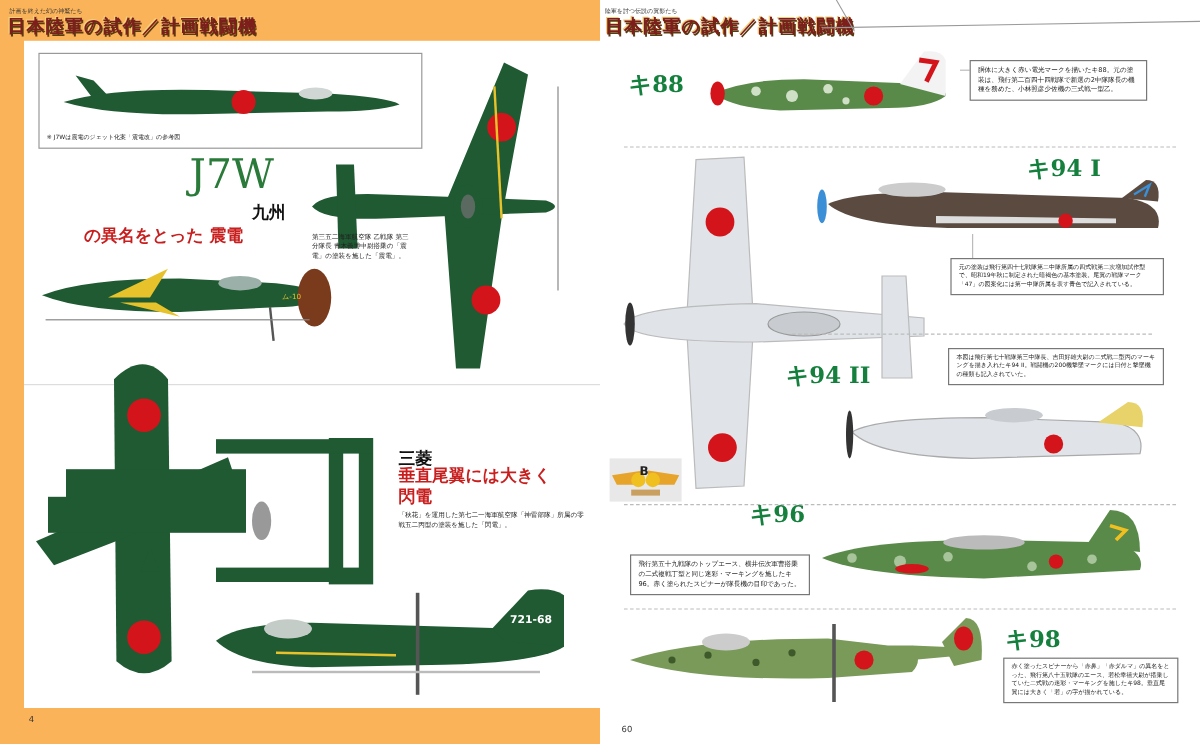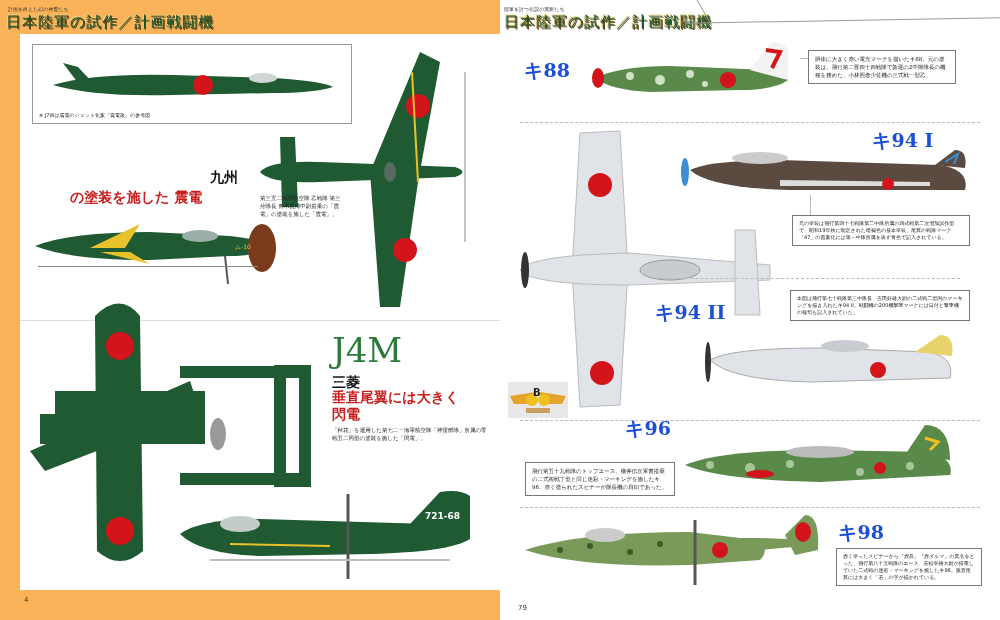--- a/index.html
+++ b/index.html
@@ -9,7 +9,7 @@
 #left .inner{position:absolute;left:20px;top:34px;width:480px;height:556px;background:#fff}
 #right{left:500px;width:500px;background:#fff}
 .hdr-sub{position:absolute;font-size:5px;color:#333}
-.hdr-title{position:absolute;font-size:15px;font-weight:normal;color:#14532d;letter-spacing:1px;text-shadow:1px 1px 0 #5a3a10,-1px -1px 0 #f1d27a}
+.hdr-title{position:absolute;font-size:15px;font-weight:bold;color:#7f1d1d;letter-spacing:1px;text-shadow:1px 1px 0 #5a3a10,-1px -1px 0 #f1d27a}
 .hdr-line{position:absolute;border-top:1px solid #999}
 .pnum{position:absolute;font-size:7px;color:#333}
 .jtitle{position:absolute;font-family:"DejaVu Serif",serif;font-size:34px;color:#2a7a3a}

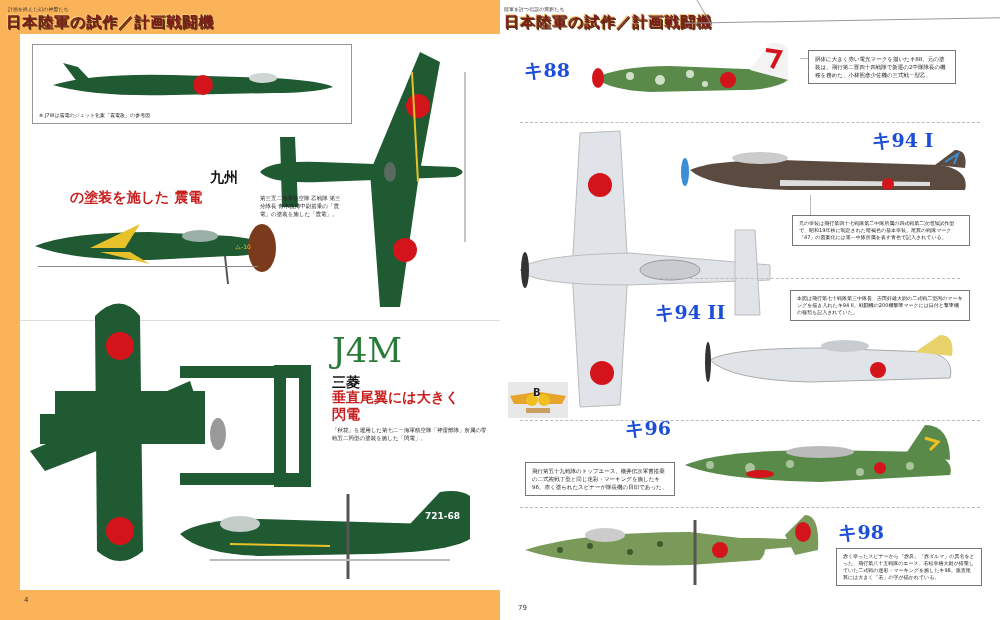--- a/index.html
+++ b/index.html
@@ -17,7 +17,7 @@
 .jname{position:absolute;font-size:14px;font-weight:bold;color:#c81e1e;line-height:17px}
 .cap{position:absolute;font-size:5.5px;line-height:8px;color:#222}
 .cap.box{border:1px solid #777;background:#fff;padding:4px 6px}
-.kname{position:absolute;font-family:"DejaVu Serif",serif;font-size:19px;color:#1d4ed8;font-weight:bold}
+.kname{position:absolute;font-family:"DejaVu Serif",serif;font-size:19px;color:#15803d;font-weight:bold}
 .inset{position:absolute;border:1px solid #999;background:#fff}
 .dotline{position:absolute;border-top:1px dashed #bbb}
 .vline{position:absolute;border-left:1px solid #bbb}

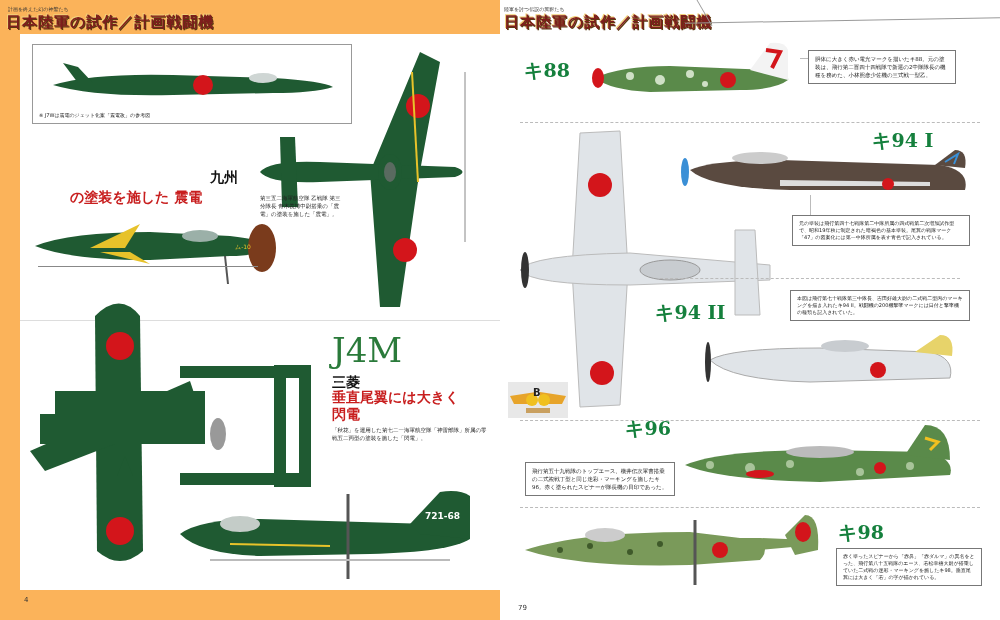--- a/index.html
+++ b/index.html
@@ -41,6 +41,7 @@
       <div class="cap" style="left:6px;top:66px;font-size:5px">※ J7Wは震電のジェット化案「震電改」の参考図</div>
     </div>
 
+    <div class="jtitle" style="left:138px;top:92px">J7W</div>
     <div class="jmaker" style="left:190px;top:135px">九州</div>
     <div class="jname" style="left:50px;top:155px">の塗装を施した 震電</div>
 

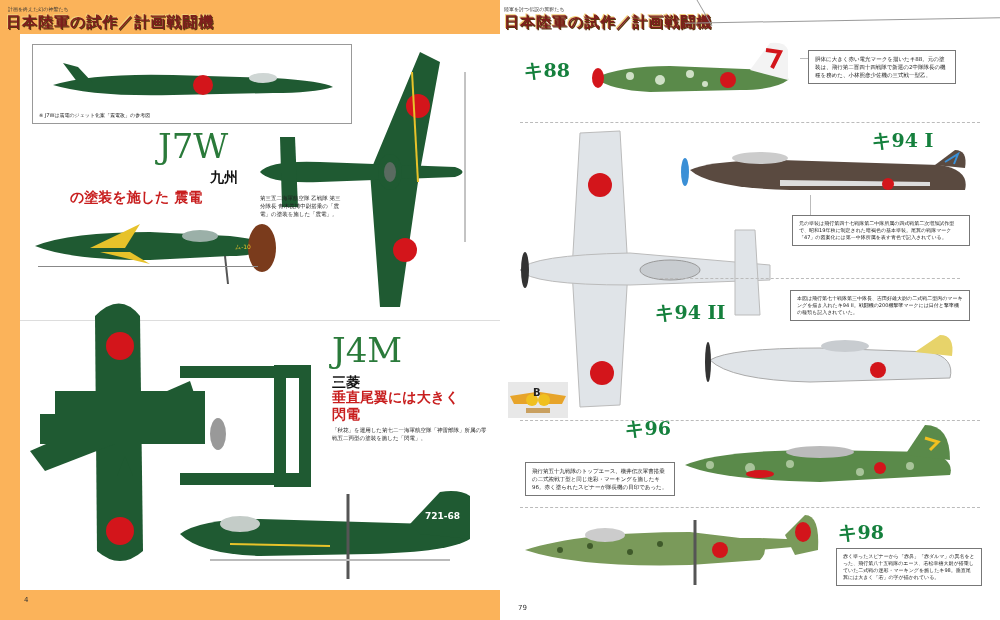--- a/index.html
+++ b/index.html
@@ -128,7 +128,7 @@
   <div class="cap box" style="left:308px;top:50px;width:148px">胴体に大きく赤い電光マークを描いたキ88。元の塗装は、飛行第二百四十四戦隊で新選の2中隊隊長の機種を務めた、小林照彦少佐機の三式戦一型乙。</div>
   <div class="dotline" style="left:20px;top:122px;width:460px"></div>
 
-  <div class="kname" style="left:372px;top:128px">キ94 I</div>
+  <div class="kname" style="left:356px;top:128px">キ94 I</div>
   <svg width="300" height="60" style="left:180px;top:150px">
     <path d="M10,20 Q30,10 100,10 L260,15 Q290,20 285,40 L110,40 Q30,38 10,20Z" fill="#5a4a40"></path>
     <ellipse cx="80" cy="8" rx="28" ry="6" fill="#ccc"></ellipse>

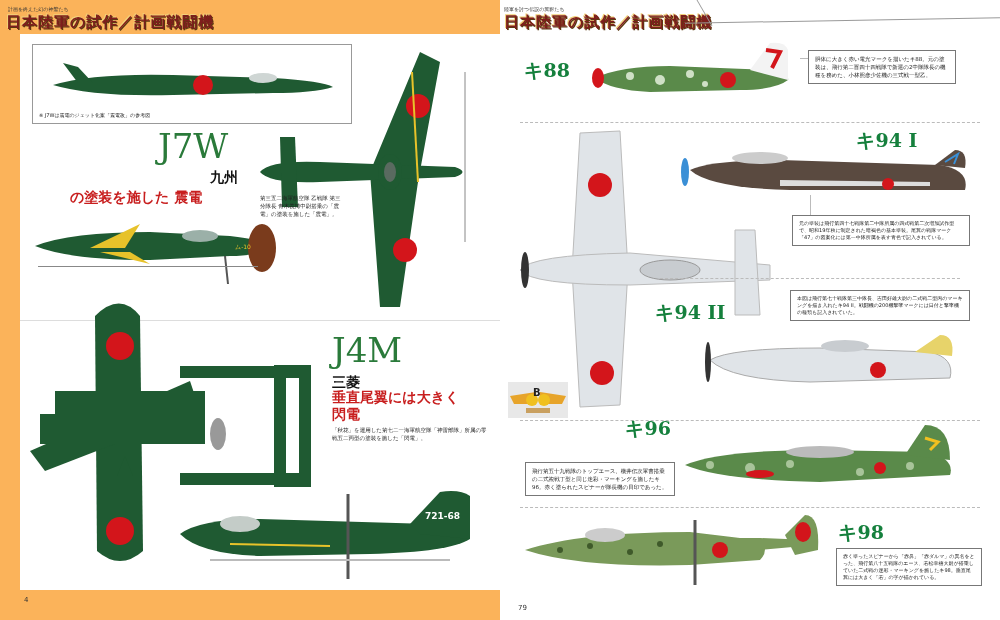--- a/index.html
+++ b/index.html
@@ -43,7 +43,7 @@
 
     <div class="jtitle" style="left:138px;top:92px">J7W</div>
     <div class="jmaker" style="left:190px;top:135px">九州</div>
-    <div class="jname" style="left:50px;top:155px">の塗装を施した 震電</div>
+    <div class="jname" style="left:50px;top:155px">の異名をとった 震電</div>
 
     <svg width="260" height="80" style="left:10px;top:170px">
       <path d="M5,42 Q40,28 120,28 L200,32 Q235,36 240,42 Q230,52 200,52 L120,56 Q40,56 5,42Z" fill="#1f5a32"></path>

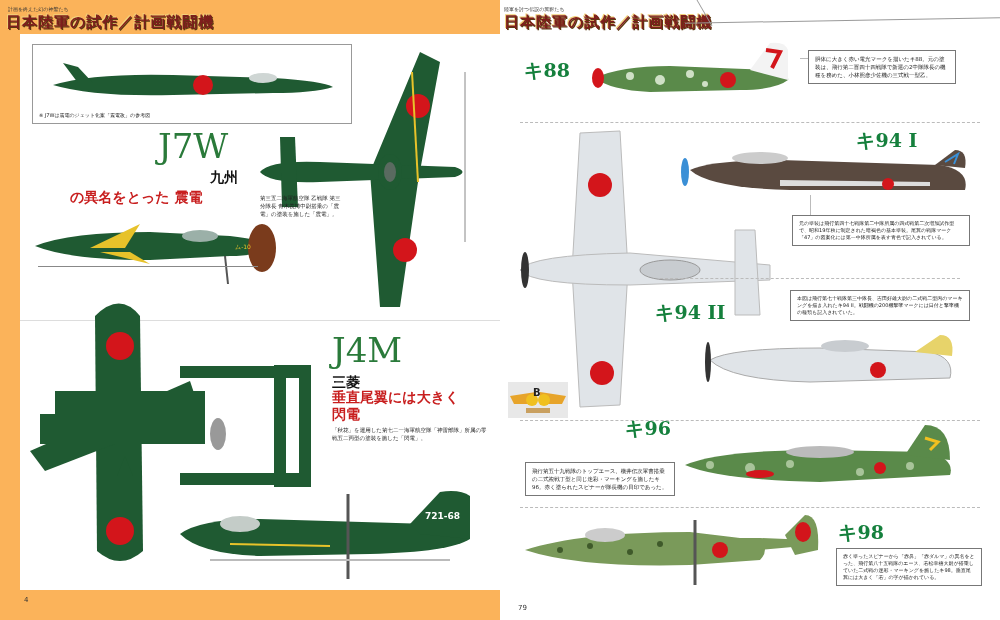--- a/index.html
+++ b/index.html
@@ -85,7 +85,6 @@
       <circle cx="95" cy="235" r="14" fill="#d3151b"></circle>
     </svg>
 
-    <div class="jtitle" style="left:312px;top:296px">J4M</div>
     <div class="jmaker" style="left:312px;top:340px">三菱</div>
     <div class="jname" style="left:312px;top:355px">垂直尾翼には大きく</div>
     <div class="jname" style="left:312px;top:372px">閃電</div>

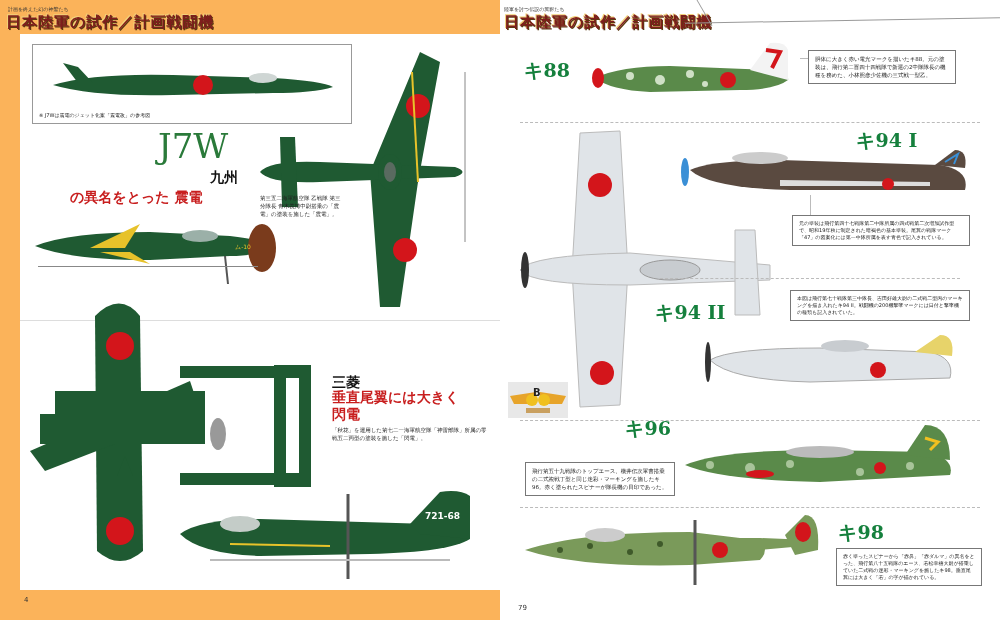--- a/index.html
+++ b/index.html
@@ -209,7 +209,7 @@
   <div class="kname" style="left:338px;top:520px">キ98</div>
   <div class="cap box" style="left:336px;top:548px;width:146px;font-size:5px;line-height:7px">赤く塗ったスピナーから「赤鼻」「赤ダルマ」の異名をとった、飛行第八十五戦隊のエース、若松幸禧大尉が搭乗していた二式戦の迷彩・マーキングを施したキ98。垂直尾翼には大きく「若」の字が描かれている。</div>
 
-  <div class="pnum" style="left:18px;top:604px">79</div>
+  <div class="pnum" style="left:18px;top:604px">60</div>
 </div>
 
 </body></html>

